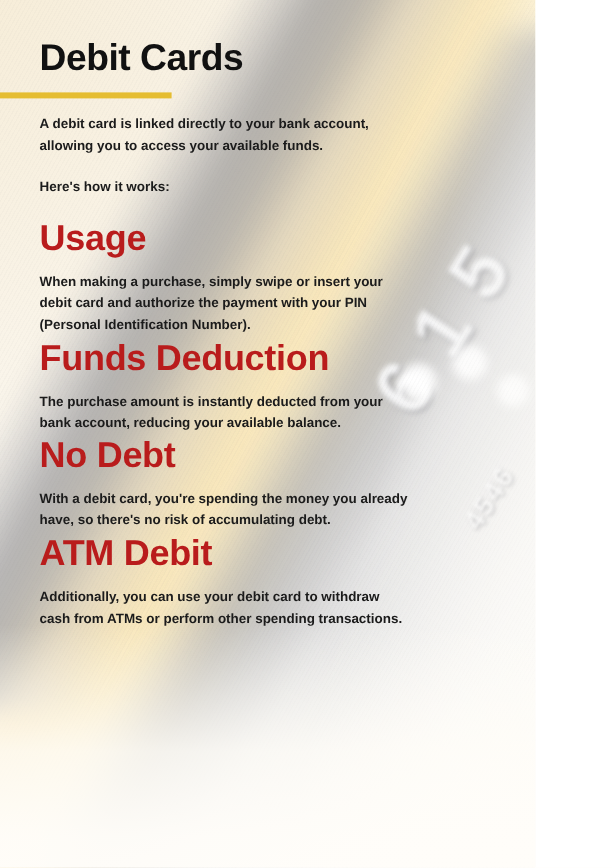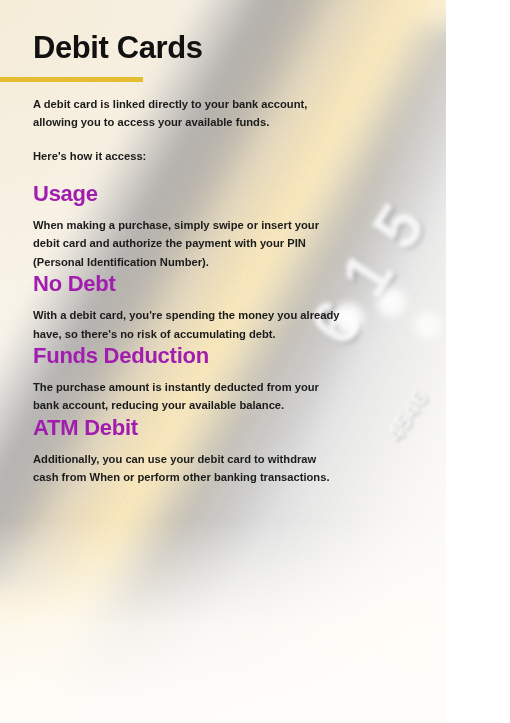--- a/index.html
+++ b/index.html
@@ -271,7 +271,7 @@
 
     <div class="intro">
       <p class="lead">A debit card is linked directly to your bank account, allowing you to access your available funds.</p>
-      <p class="sub-lead">Here's how it access:</p>
+      <p class="sub-lead">Here's how it works:</p>
     </div>
 
     <section class="section section-usage">

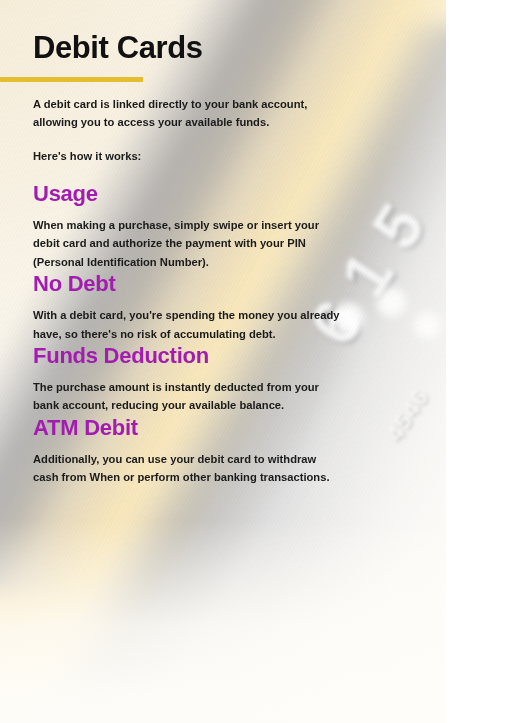--- a/index.html
+++ b/index.html
@@ -222,10 +222,10 @@
 
   .section-heading {
     margin: 0;
-    font-size: 22px;
+    font-size: 30px;
     font-weight: 700;
     letter-spacing: -0.25px;
-    color: #a21caf;
+    color: #b91c1c;
     line-height: 1.2;
   }
   .section-body {

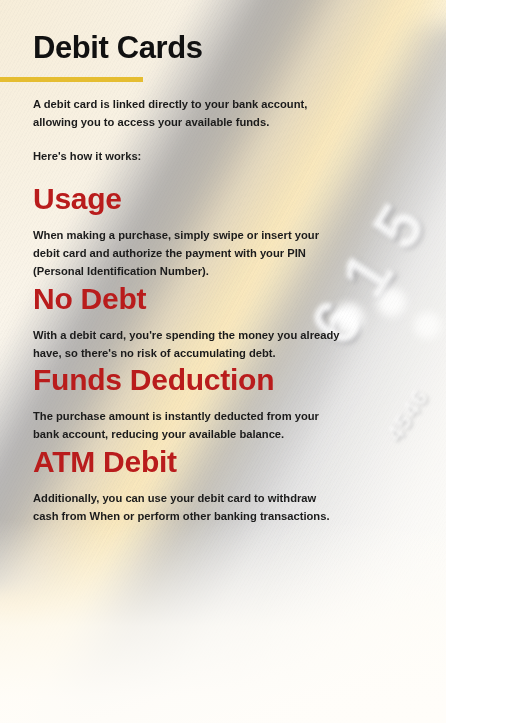--- a/index.html
+++ b/index.html
@@ -279,16 +279,16 @@
       <p class="section-body">When making a purchase, simply swipe or insert your debit card and authorize the payment with your PIN (Personal Identification Number).</p>
     </section>
 
+    <section class="section section-funds-deduction">
+      <h2 class="section-heading">Funds Deduction</h2>
+      <p class="section-body">The purchase amount is instantly deducted from your bank account, reducing your available balance.</p>
+    </section>
+
     <section class="section section-no-debt">
       <h2 class="section-heading">No Debt</h2>
       <p class="section-body">With a debit card, you're spending the money you already have, so there's no risk of accumulating debt.</p>
     </section>
 
-    <section class="section section-funds-deduction">
-      <h2 class="section-heading">Funds Deduction</h2>
-      <p class="section-body">The purchase amount is instantly deducted from your bank account, reducing your available balance.</p>
-    </section>
-
     <section class="section section-atm-access">
       <h2 class="section-heading">ATM Debit</h2>
       <p class="section-body">Additionally, you can use your debit card to withdraw cash from When or perform other banking transactions.</p>

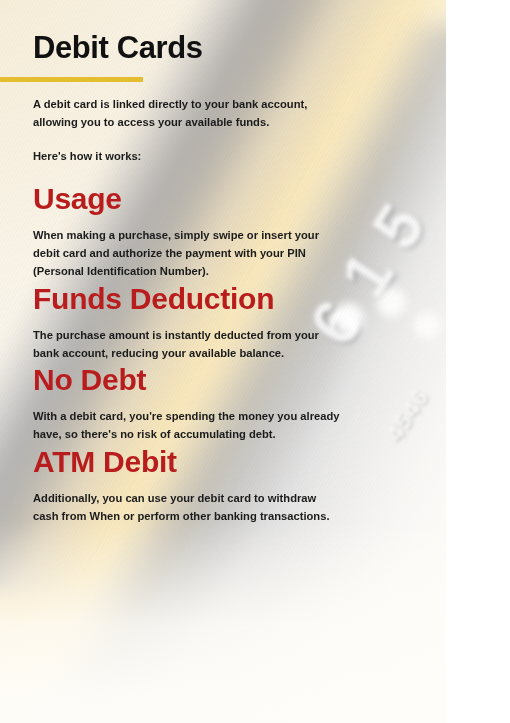--- a/index.html
+++ b/index.html
@@ -291,7 +291,7 @@
 
     <section class="section section-atm-access">
       <h2 class="section-heading">ATM Debit</h2>
-      <p class="section-body">Additionally, you can use your debit card to withdraw cash from When or perform other banking transactions.</p>
+      <p class="section-body">Additionally, you can use your debit card to withdraw cash from ATMs or perform other spending transactions.</p>
     </section>
 
   </div>

